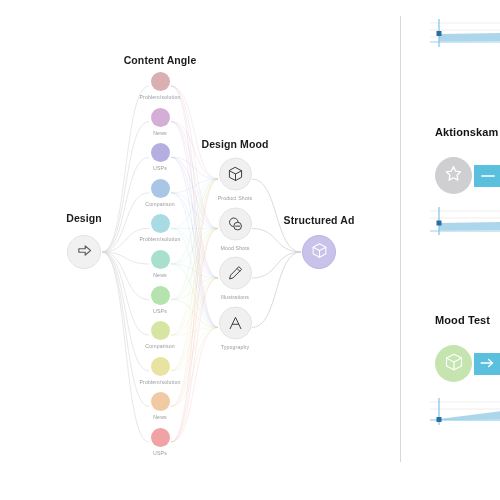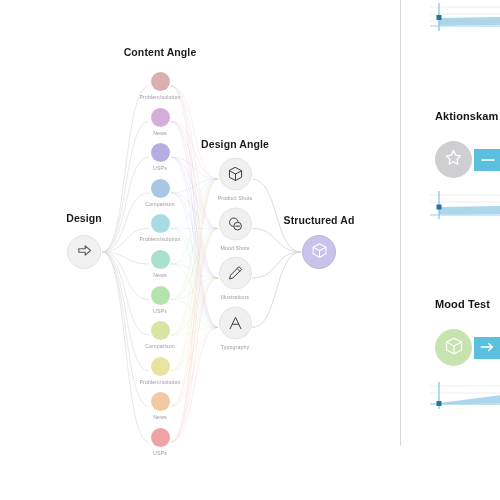--- a/index.html
+++ b/index.html
@@ -231,7 +231,7 @@
     </svg>
 
   <div class="col-title ctr" style="left:84px; top:212px;">Design</div>
-  <div class="col-title ctr" style="left:160px; top:46px;">Content Angle</div>
+  <div class="col-title ctr" style="left:160px; top:54px;">Content Angle</div>
   <div class="col-title ctr" style="left:235px; top:138px;">Design Angle</div>
   <div class="col-title ctr" style="left:319px; top:214px;">Structured Ad</div>
 

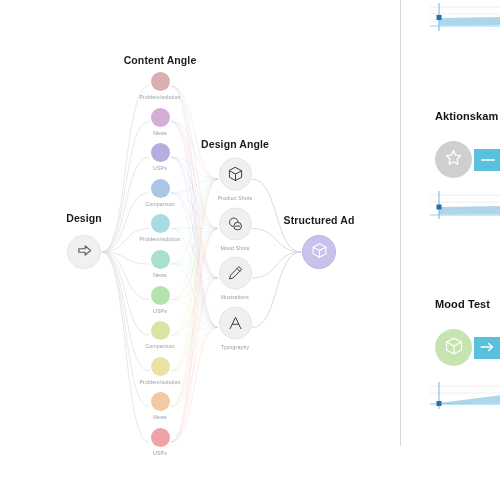--- a/index.html
+++ b/index.html
@@ -115,7 +115,7 @@
   
   #right-rail {
     position: absolute;
-    left: 400px; top: 0;
+    left: 400px; top: 16px;
     width: 100px;
     height: 448px;
     overflow: hidden;

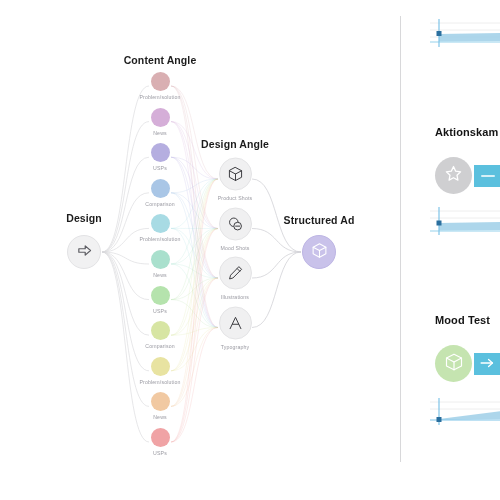--- a/index.html
+++ b/index.html
@@ -232,7 +232,7 @@
 
   <div class="col-title ctr" style="left:84px; top:212px;">Design</div>
   <div class="col-title ctr" style="left:160px; top:54px;">Content Angle</div>
-  <div class="col-title ctr" style="left:235px; top:138px;">Design Angle</div>
+  <div class="col-title ctr" style="left:235px; top:138px;">Design Mood</div>
   <div class="col-title ctr" style="left:319px; top:214px;">Structured Ad</div>
 
   <div class="end-node" style="left:84px; top:252px;">

